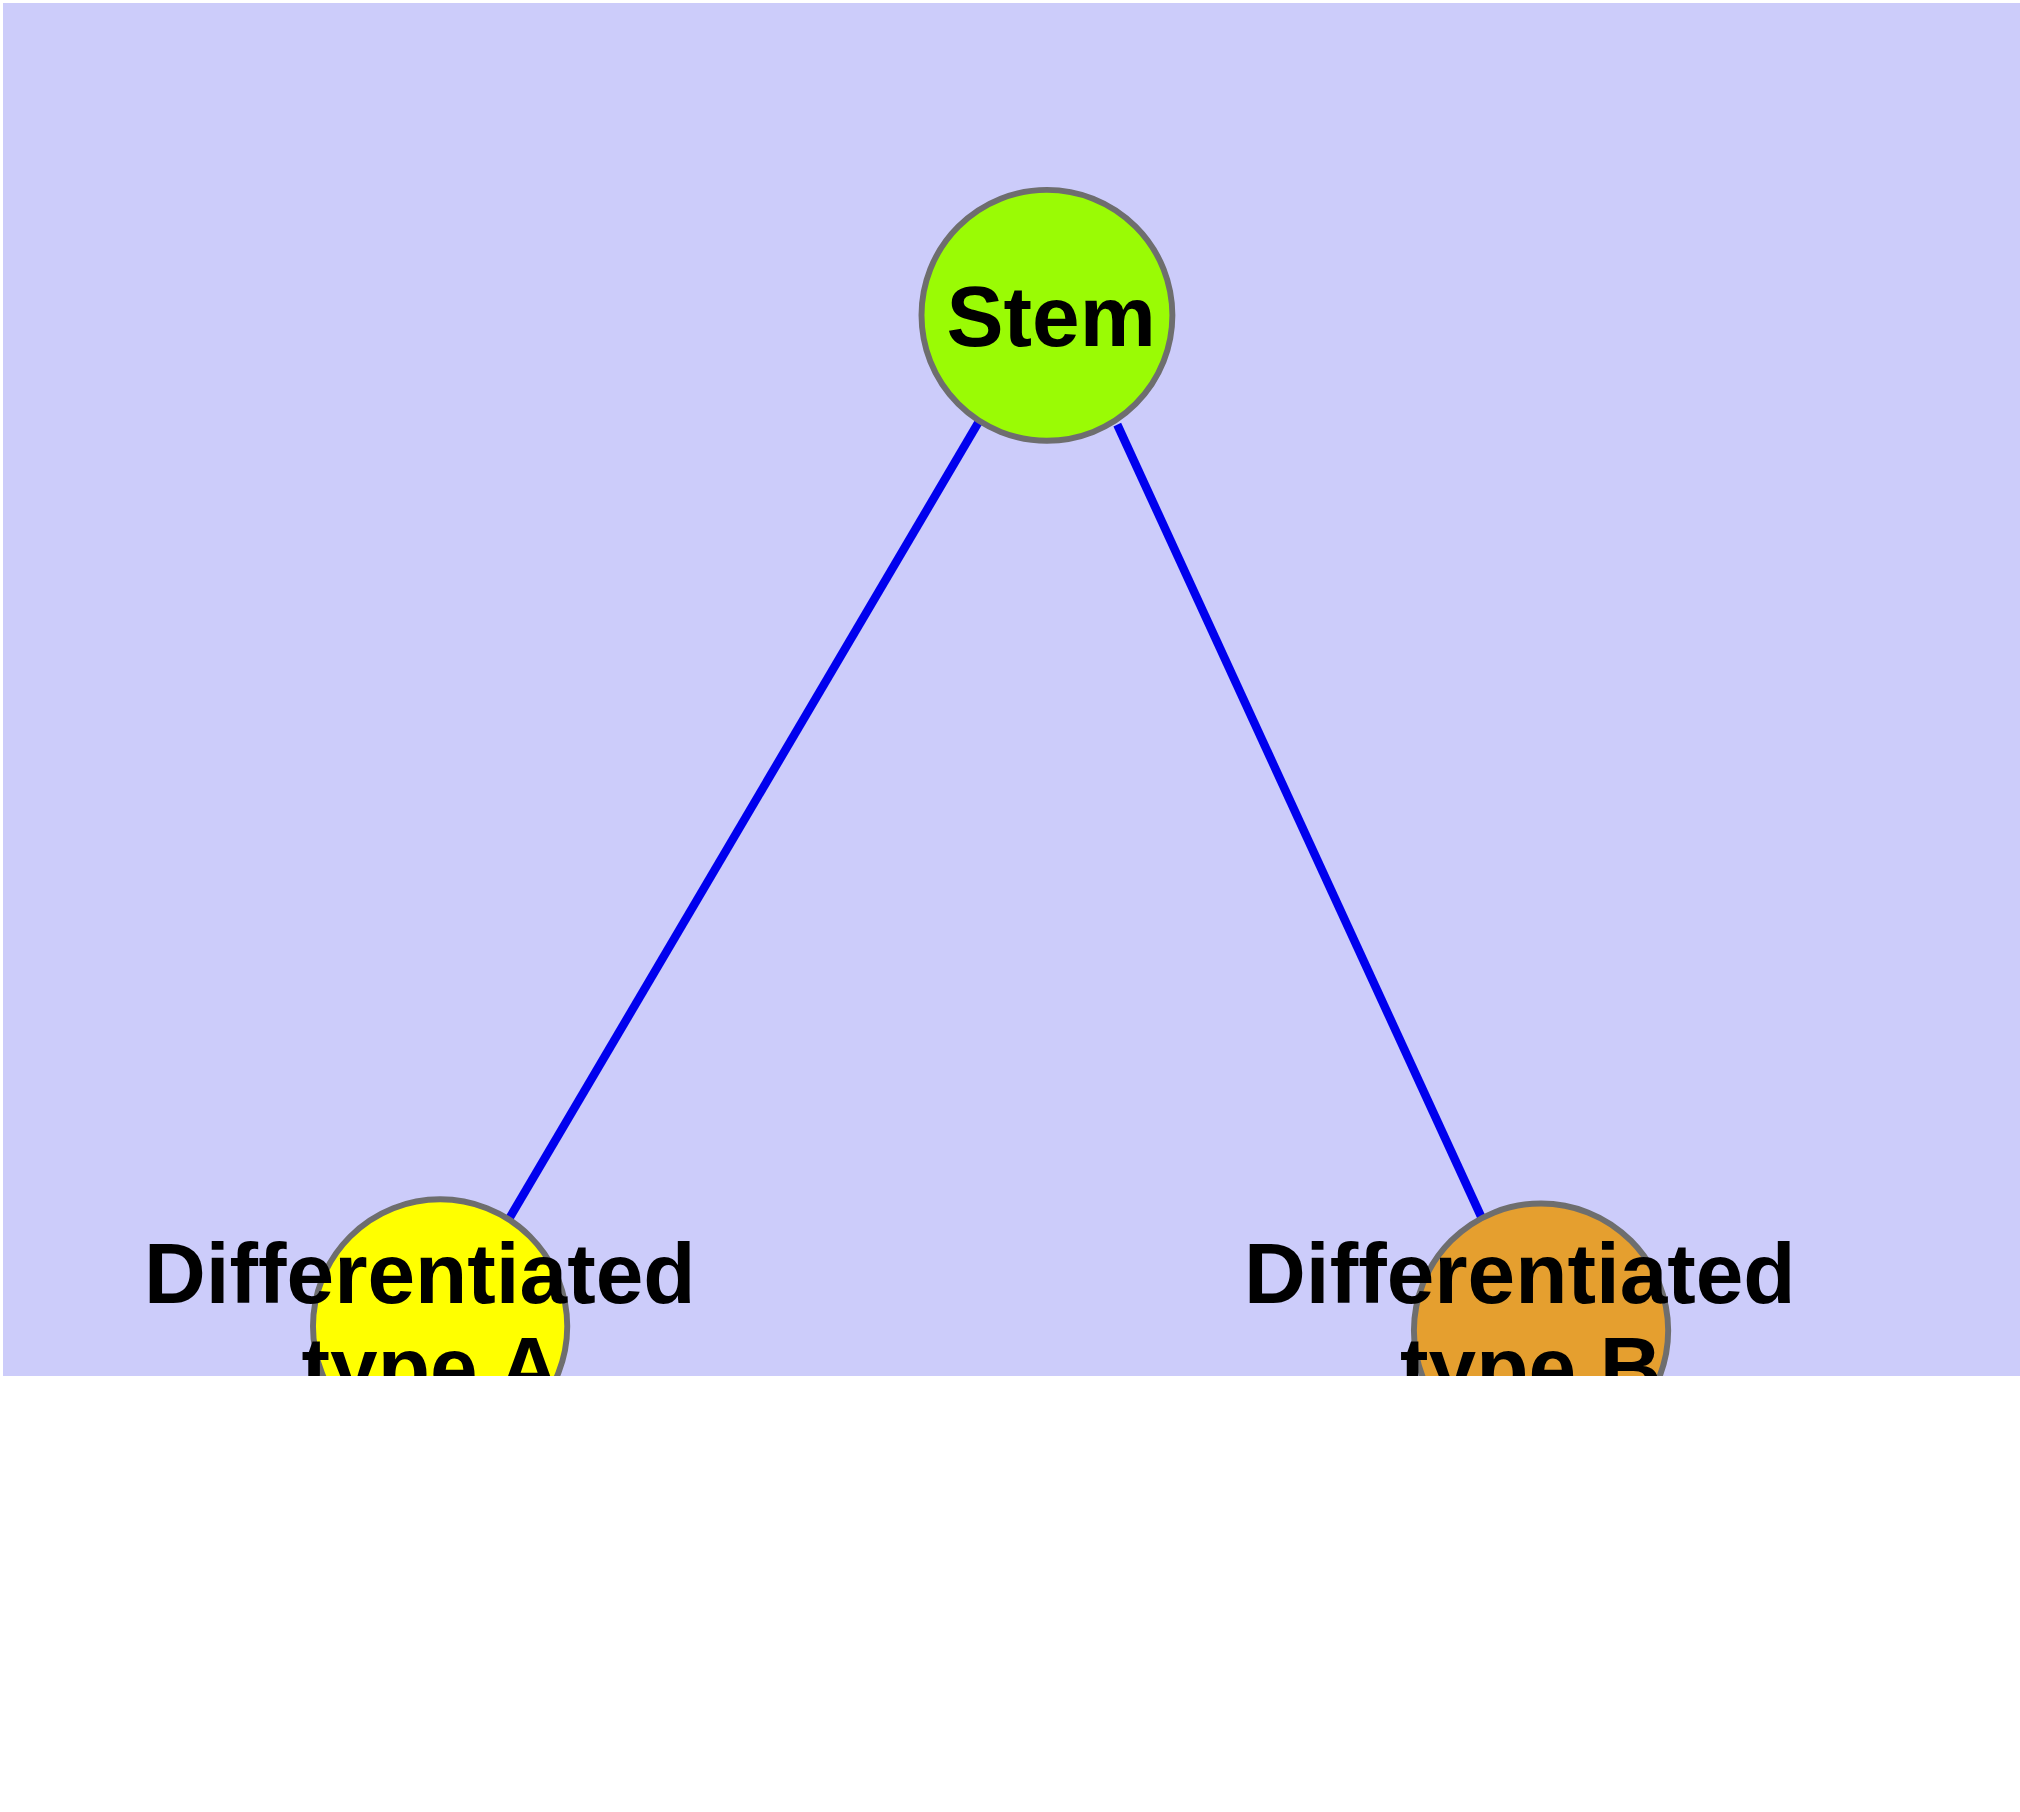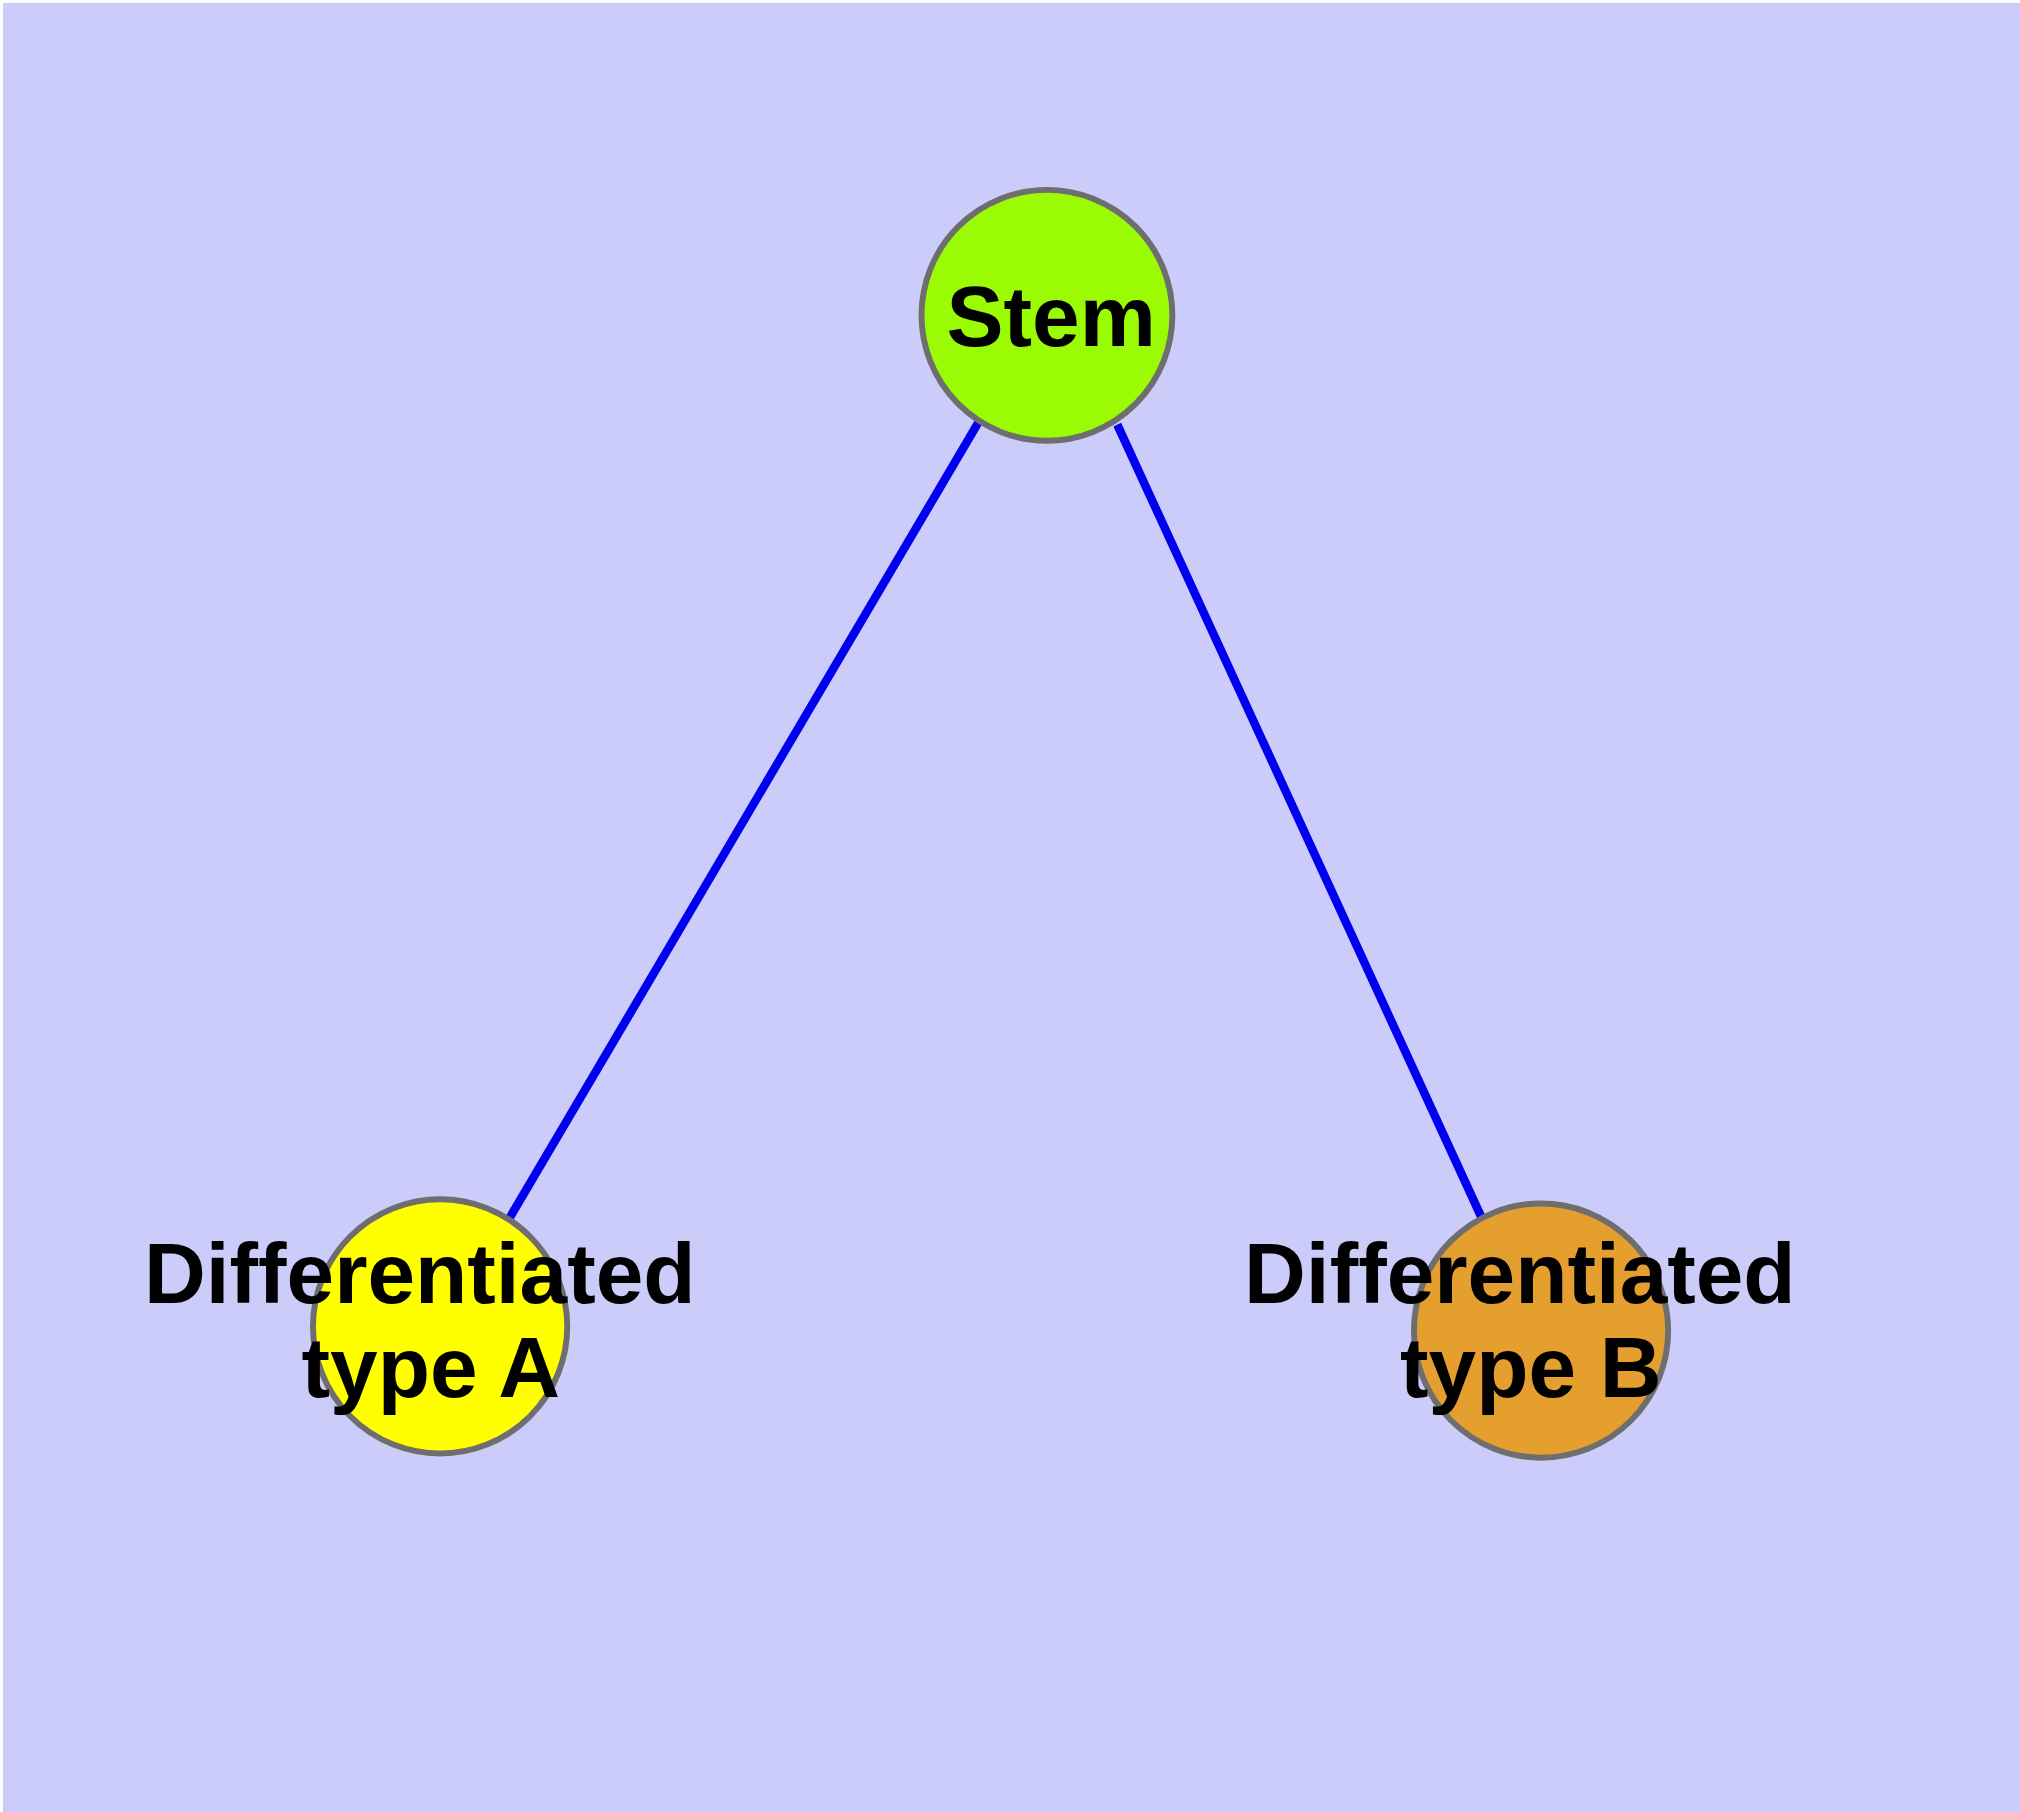--- a/index.html
+++ b/index.html
@@ -56,7 +56,7 @@
 </head>
 <body>
 
-<div id="canvas" style="width: 2021px; height: 1812px;">
+<div id="canvas" style="width: 2021px; height: 1376px;">
   <div id="plot-area" style="background: rgb(204, 204, 250); width: 2017px; height: 1809px;"></div>
 
   <svg id="graph-svg" viewBox="0 0 2384 2138" xmlns="http://www.w3.org/2000/svg">

